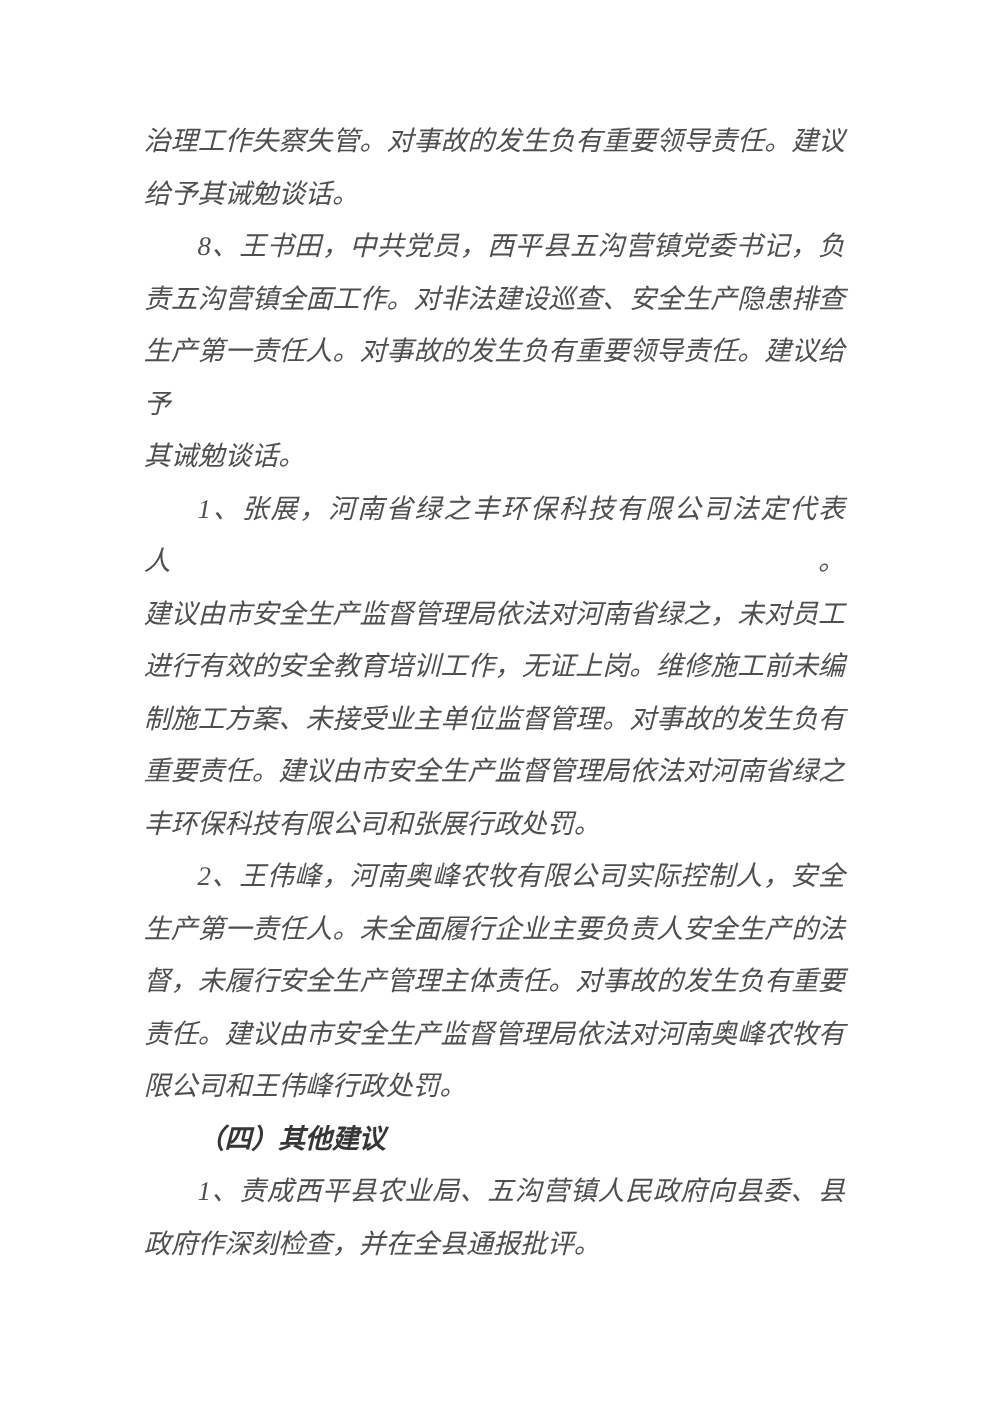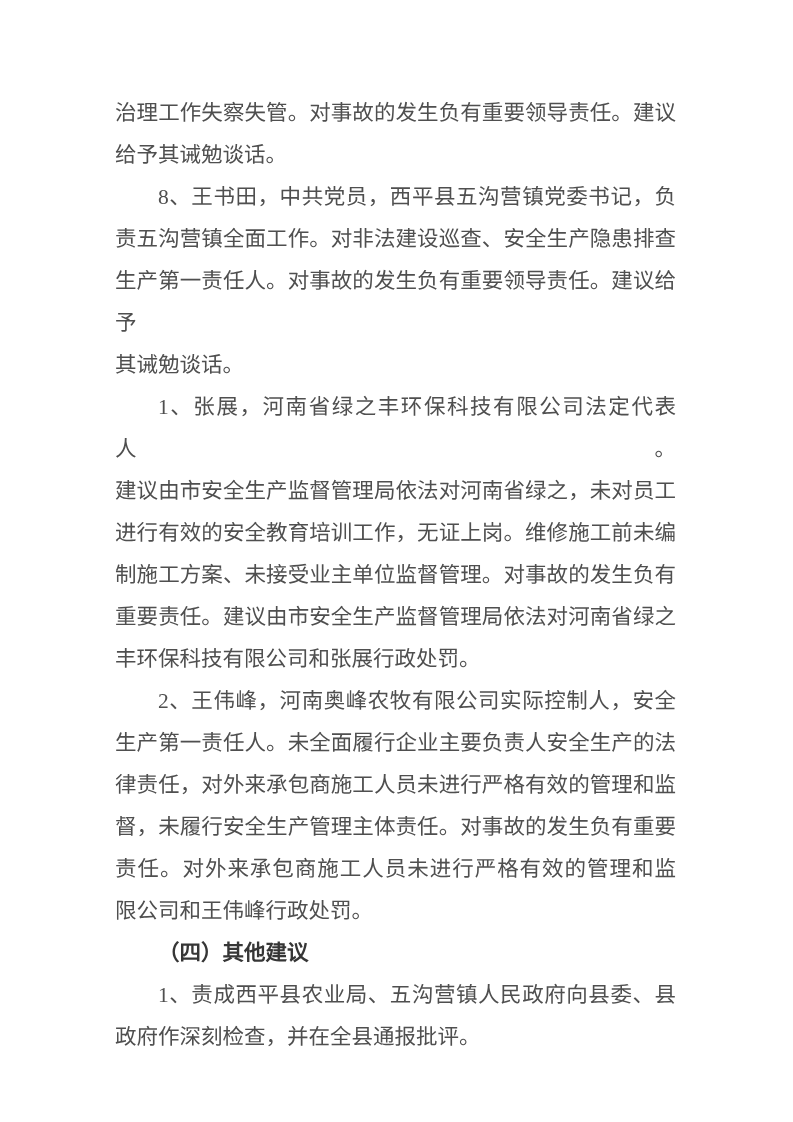--- a/index.html
+++ b/index.html
@@ -17,6 +17,7 @@
     width: 718px;
     height: 1122px;
     background: var(--page-bg, #ffffff);
+    font-style: italic;
   }
   .doc {
     position: absolute;

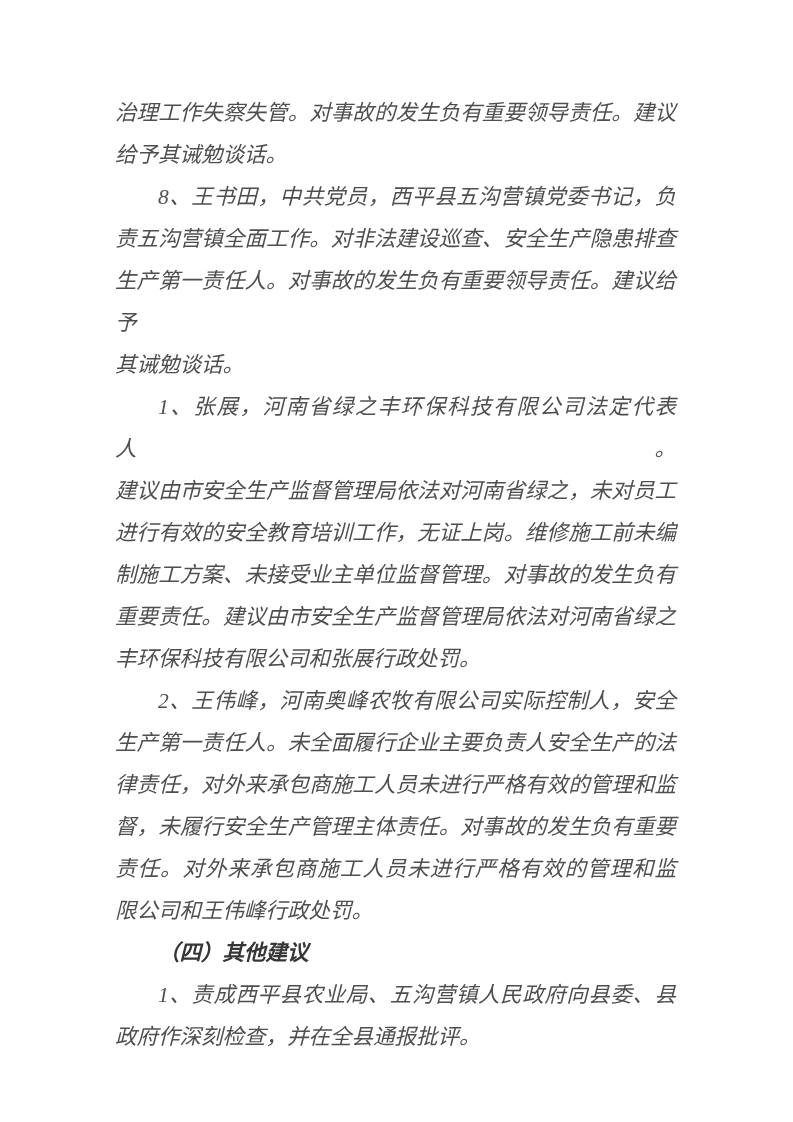--- a/index.html
+++ b/index.html
@@ -73,7 +73,6 @@
       <div class="para body">
         <div class="line indent full">2、王伟峰，河南奥峰农牧有限公司实际控制人，安全</div>
         <div class="line full">生产第一责任人。未全面履行企业主要负责人安全生产的法</div>
-        <div class="line full">律责任，对外来承包商施工人员未进行严格有效的管理和监</div>
         <div class="line full">督，未履行安全生产管理主体责任。对事故的发生负有重要</div>
         <div class="line full">责任。对外来承包商施工人员未进行严格有效的管理和监</div>
         <div class="line">限公司和王伟峰行政处罚。</div>

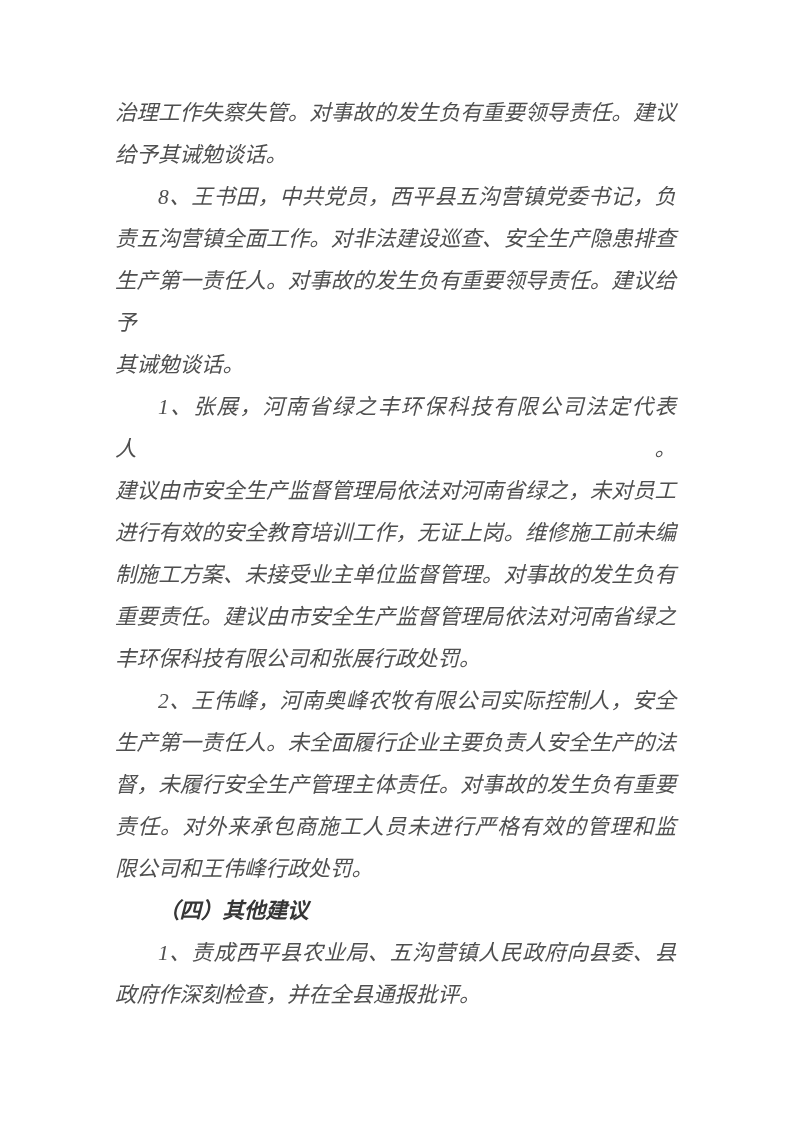--- a/index.html
+++ b/index.html
@@ -74,7 +74,7 @@
         <div class="line indent full">2、王伟峰，河南奥峰农牧有限公司实际控制人，安全</div>
         <div class="line full">生产第一责任人。未全面履行企业主要负责人安全生产的法</div>
         <div class="line full">督，未履行安全生产管理主体责任。对事故的发生负有重要</div>
-        <div class="line full">责任。对外来承包商施工人员未进行严格有效的管理和监</div>
+        <div class="line full">责任。建议由市安全生产监督管理局依法对河南奥峰农牧有</div>
         <div class="line">限公司和王伟峰行政处罚。</div>
       </div>
       <div class="para heading">

